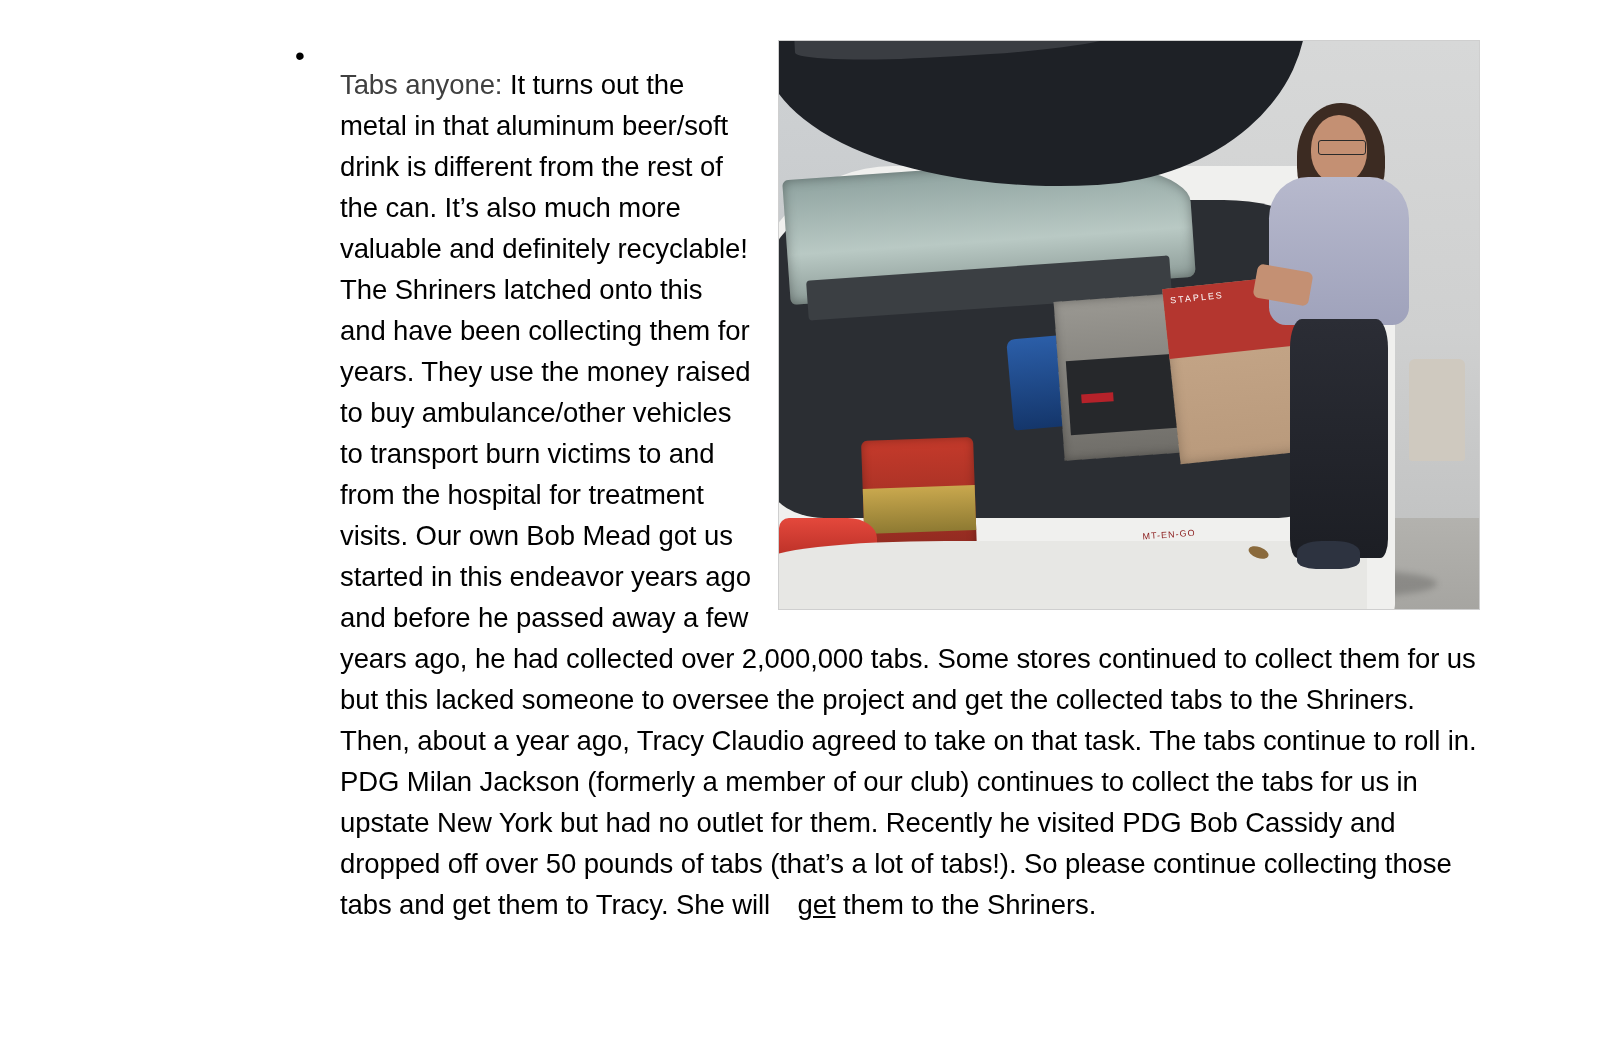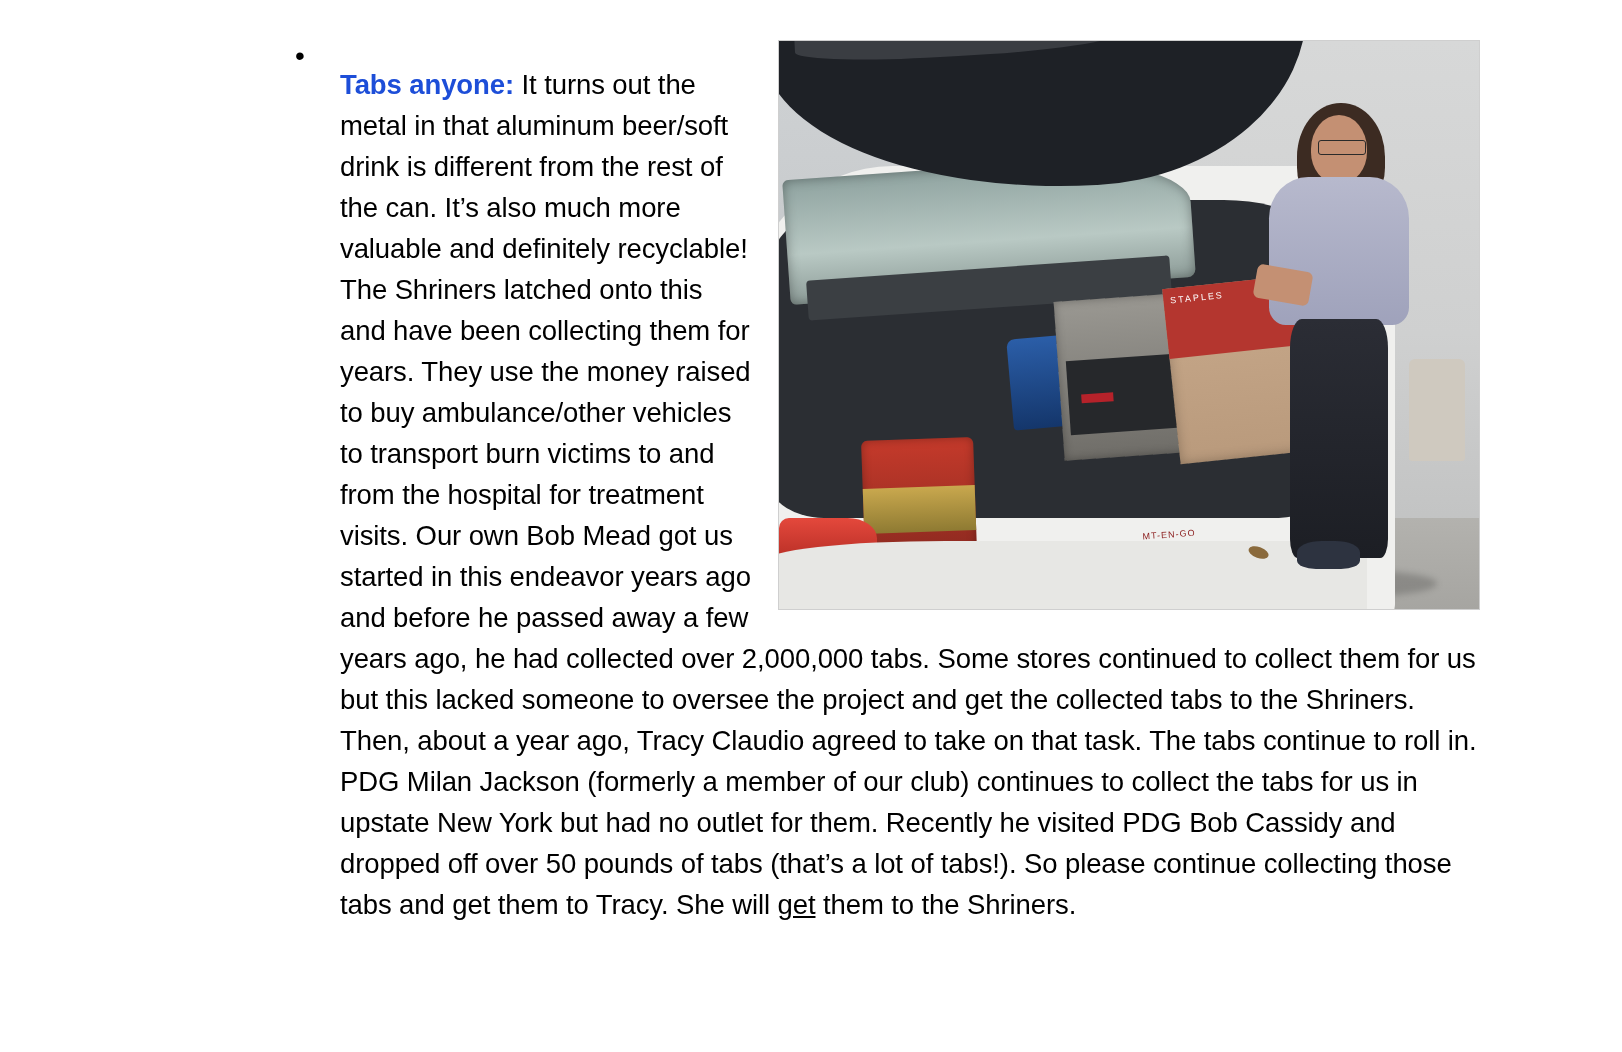--- a/index.html
+++ b/index.html
@@ -42,8 +42,8 @@
     letter-spacing: -0.1px;
   }
   .lead-label {
-    color: #1d4ed8;
-    font-weight: bold;
+    color: #404040;
+    font-weight: normal;
   }
   .text-block {
     position: absolute;

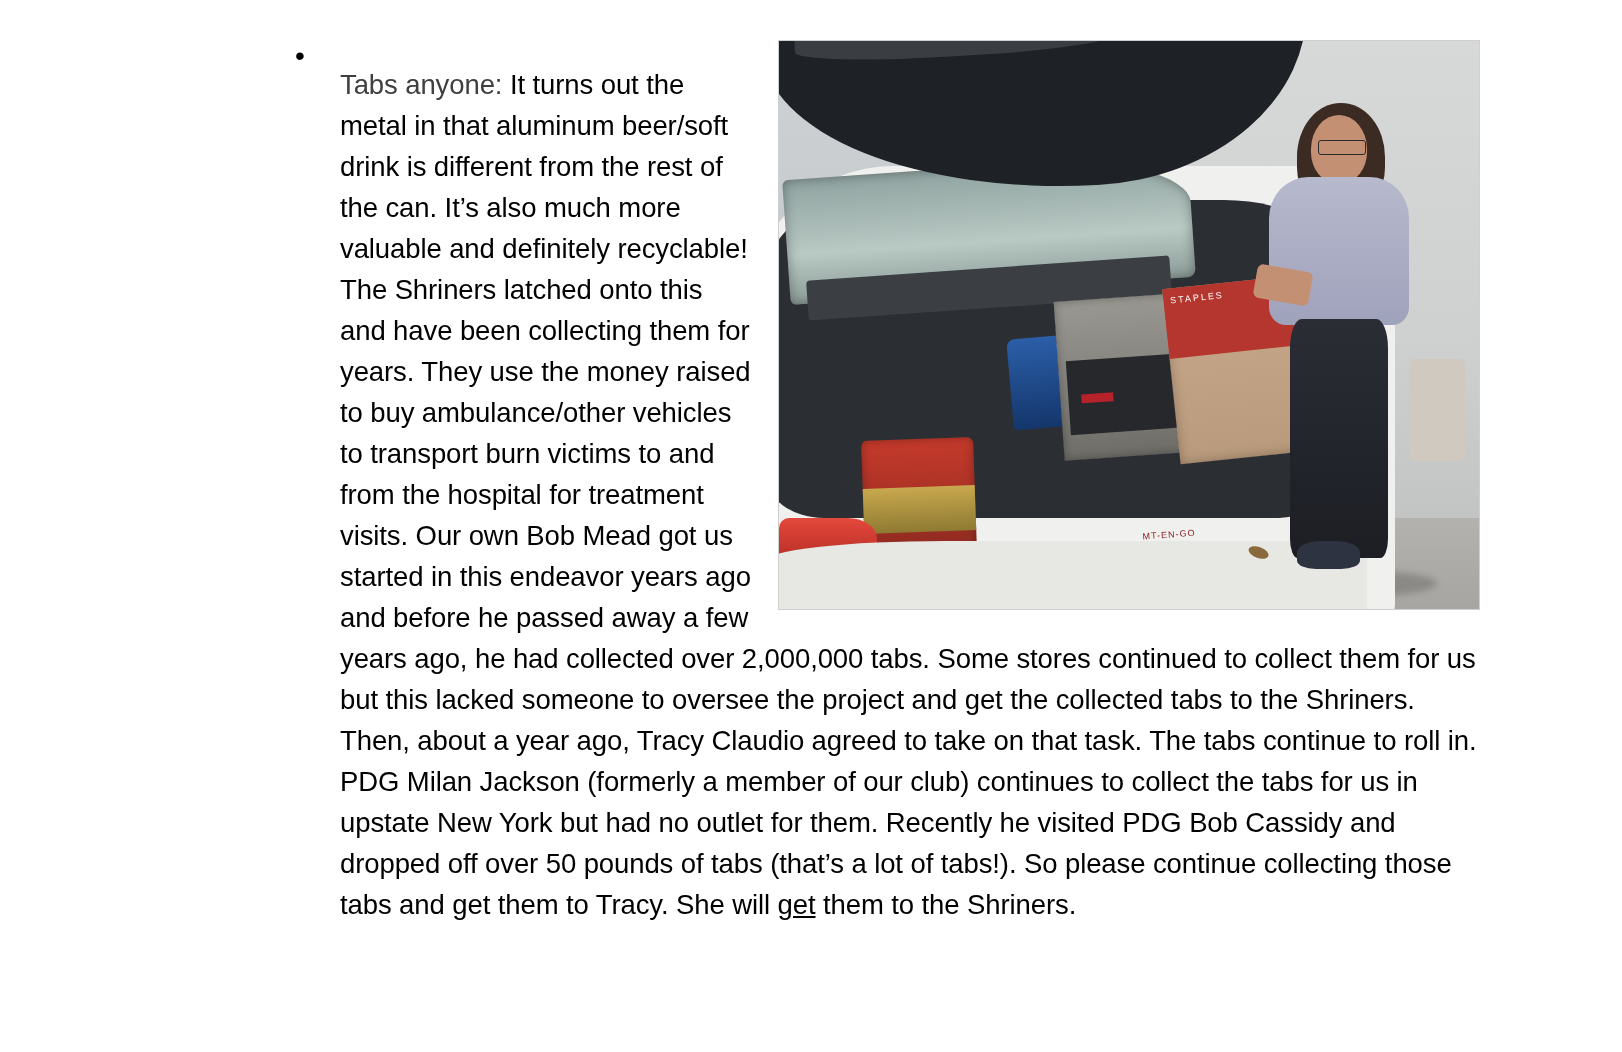--- a/index.html
+++ b/index.html
@@ -63,6 +63,7 @@
   }
   .u-underline {
     text-decoration: underline;
+    margin-left: 20px;
   }
 
   

